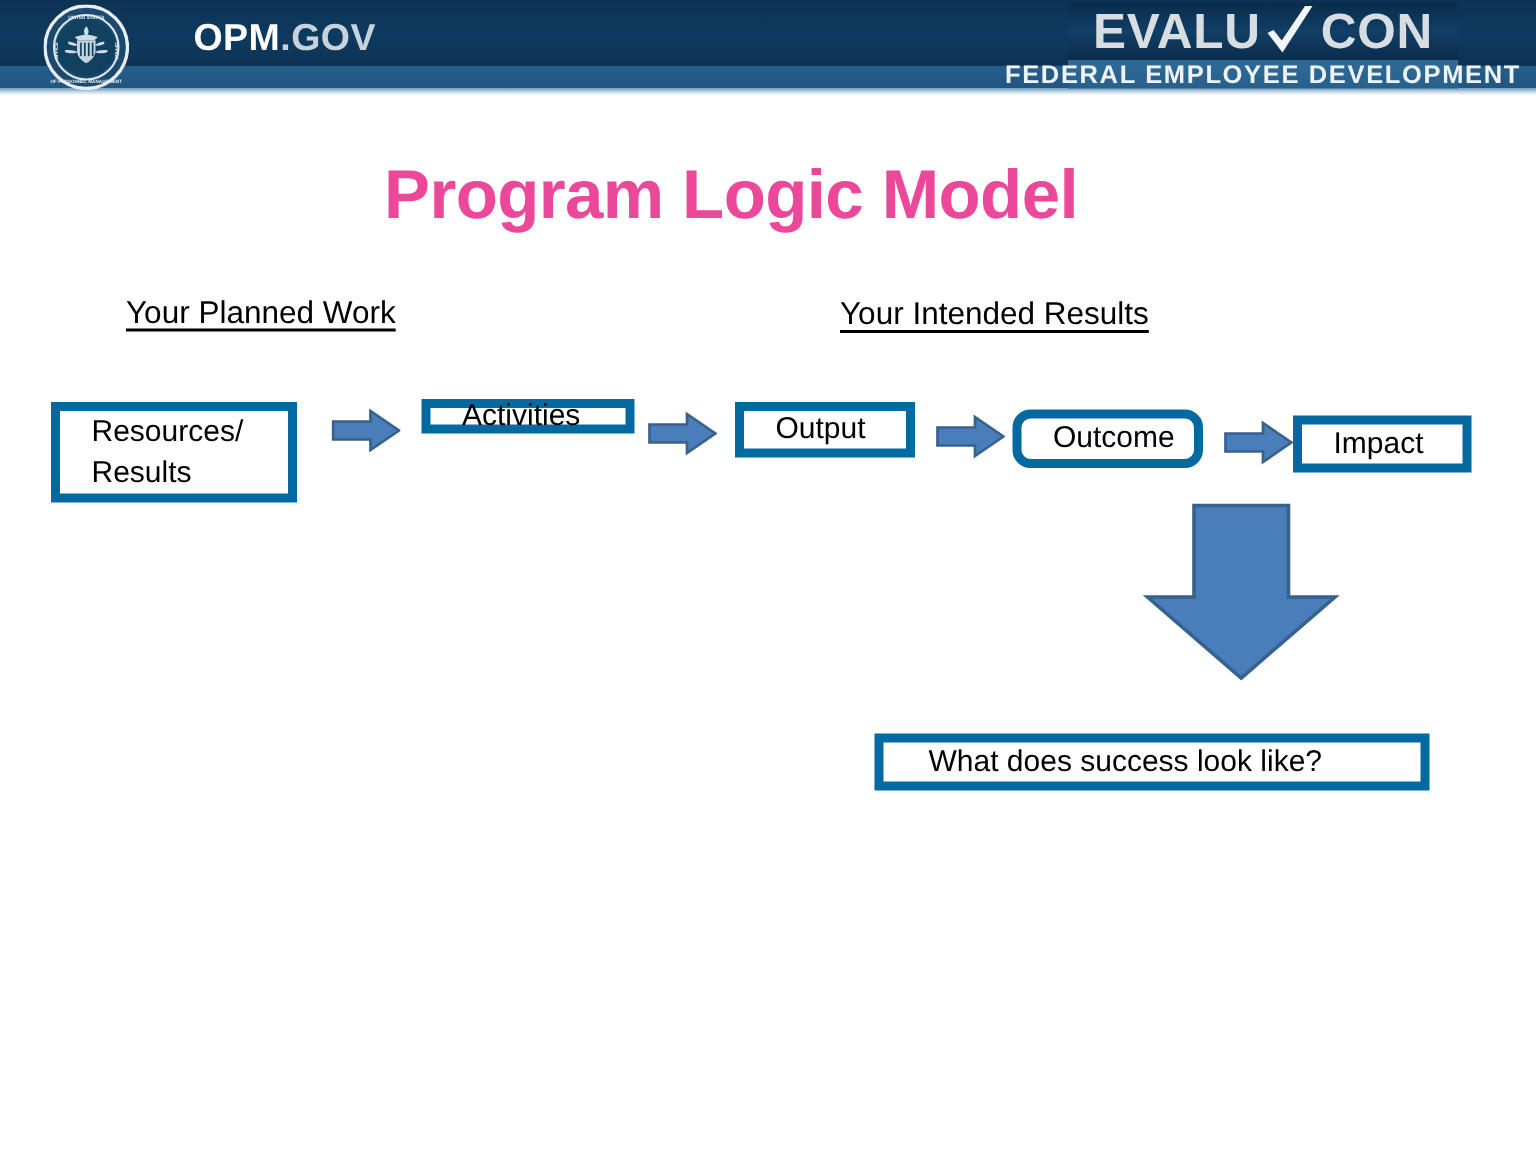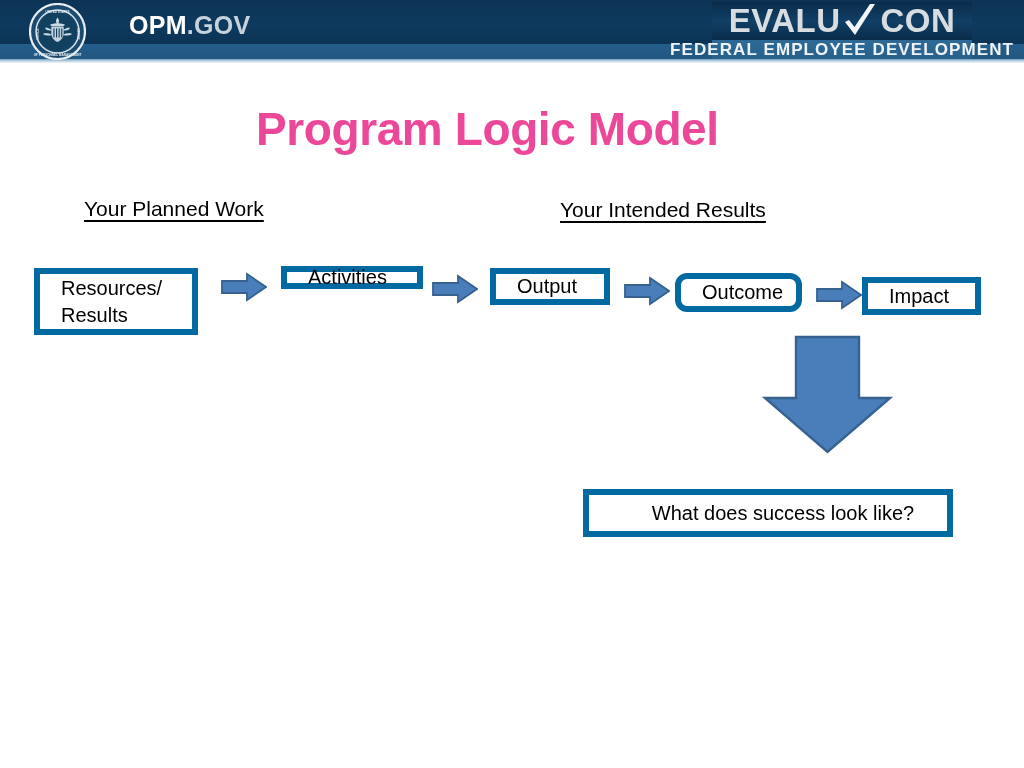--- a/index.html
+++ b/index.html
@@ -165,7 +165,7 @@
   #box-output     { left: 490px; top: 268px; width: 120px; height: 37px; }
   #box-outcome    { left: 675px; top: 273px; width: 127px; height: 39px; border-radius: 12px; }
   #box-impact     { left: 862px; top: 277px; width: 119px; height: 38px; }
-  #box-success    { left: 583px; top: 489px; width: 370px; height: 48px; font-size: 20px; align-items: center; }
+  #box-success    { left: 583px; top: 489px; width: 370px; height: 38px; font-size: 20px; }
   #box-success .flow-label { padding-left: 9px; }
 
   .flow-label { display: block; }

